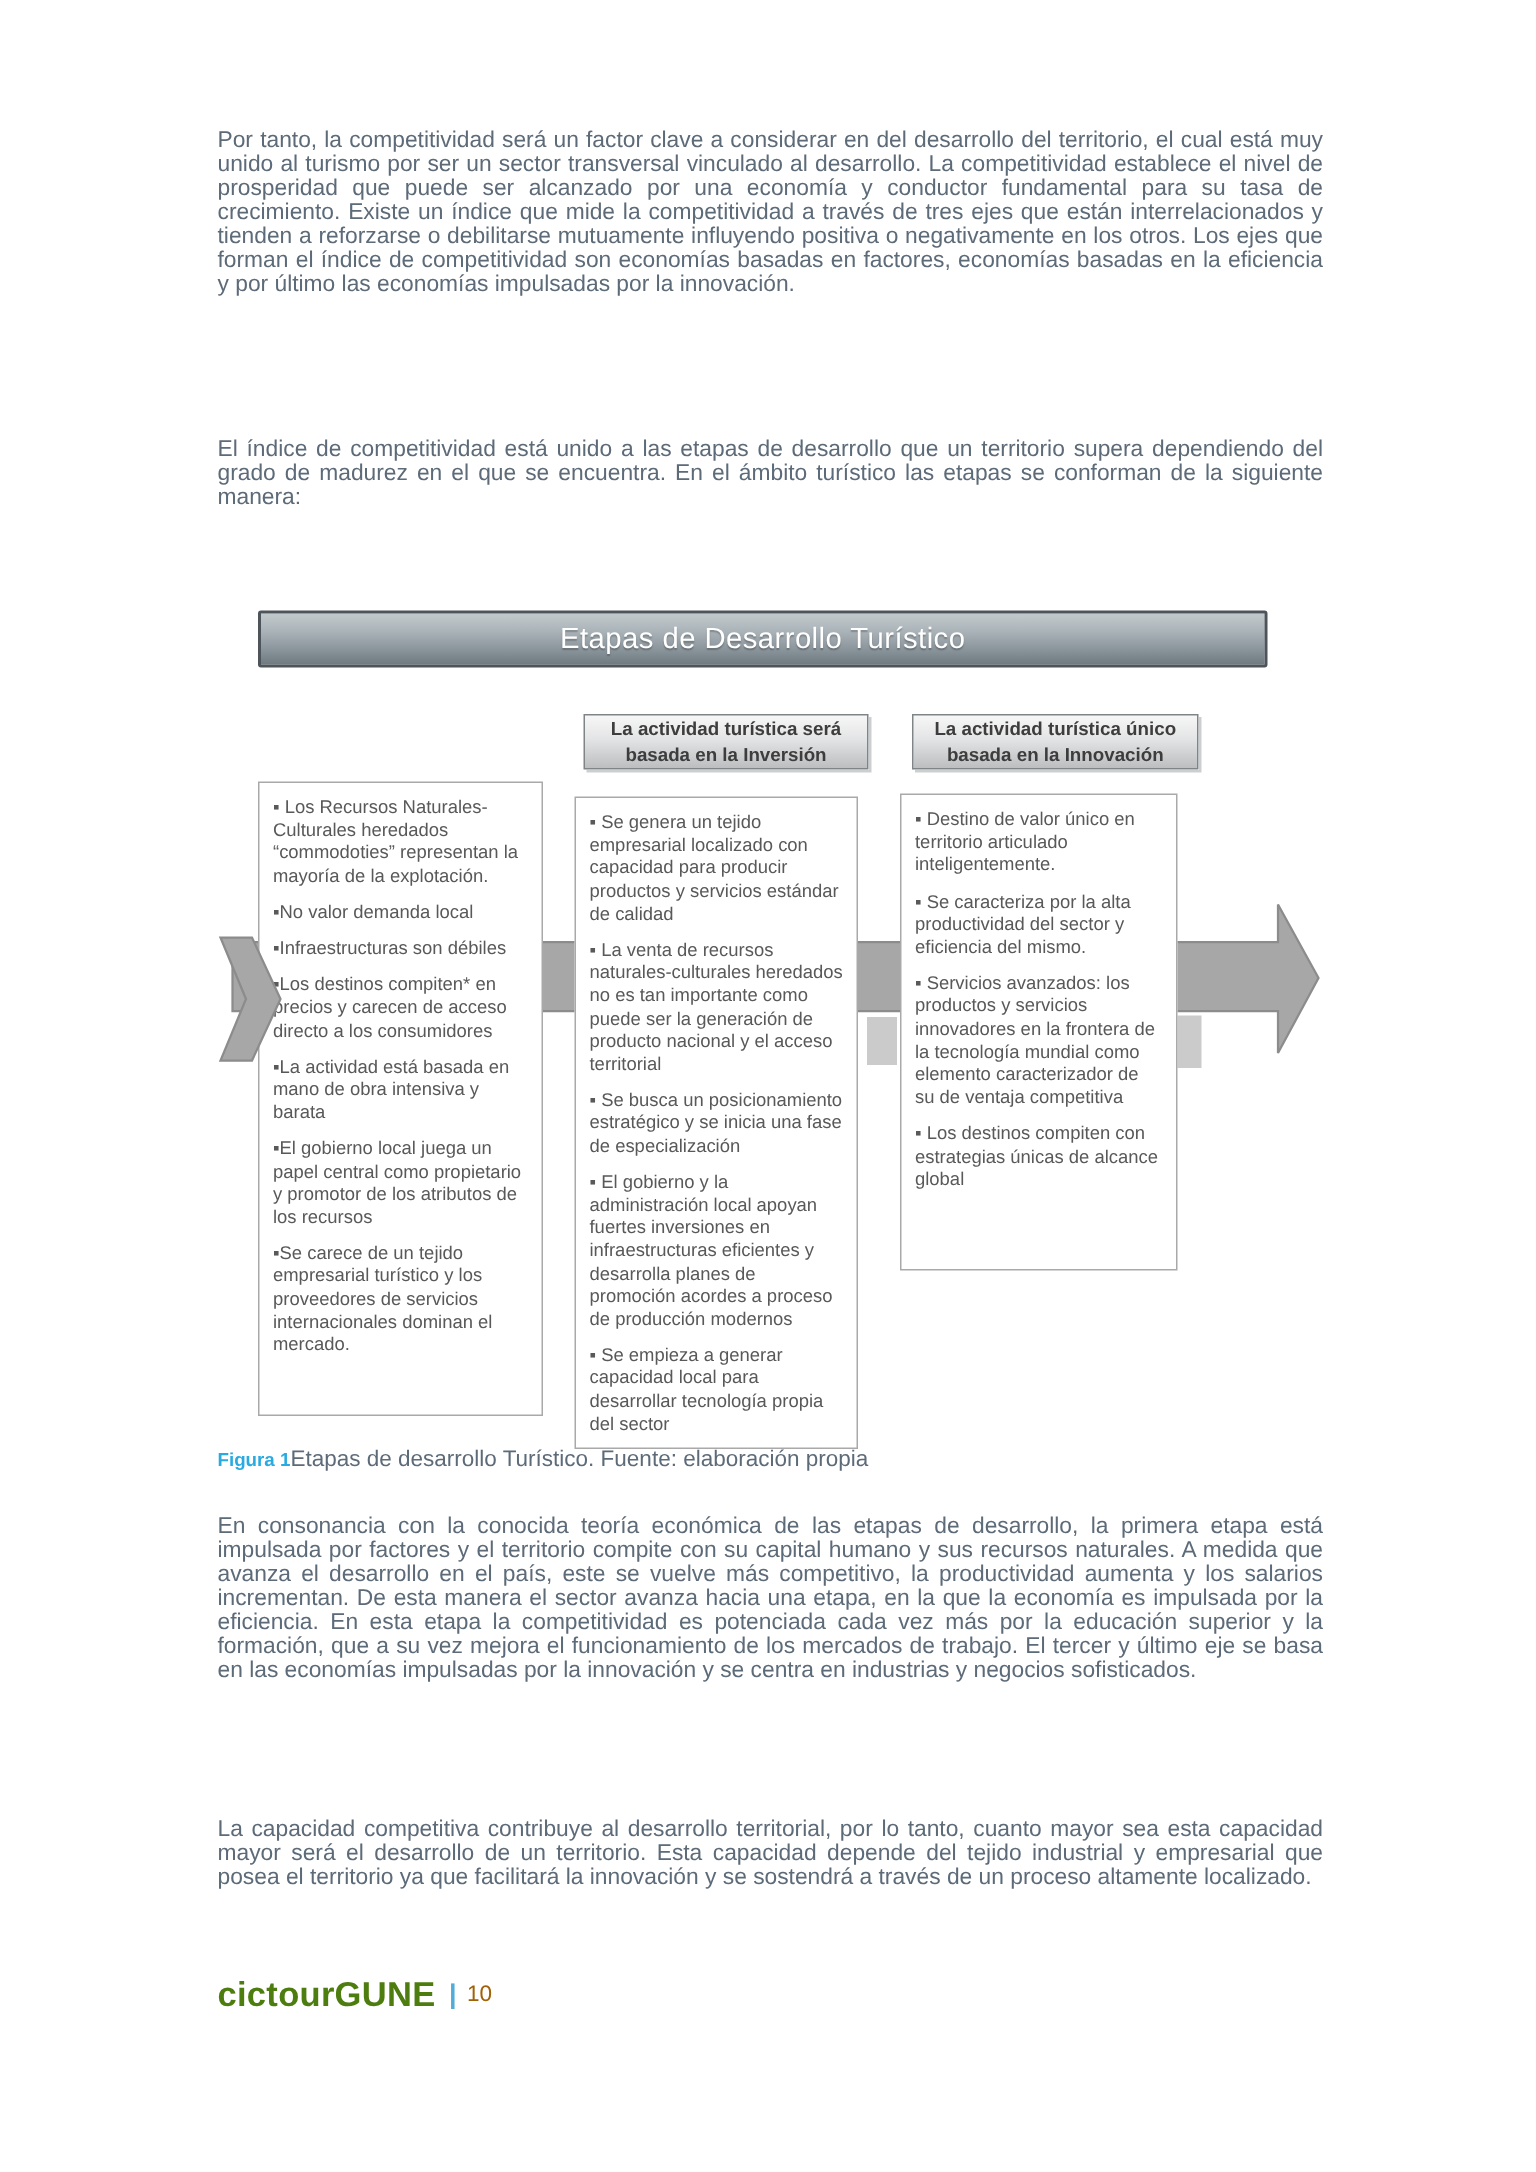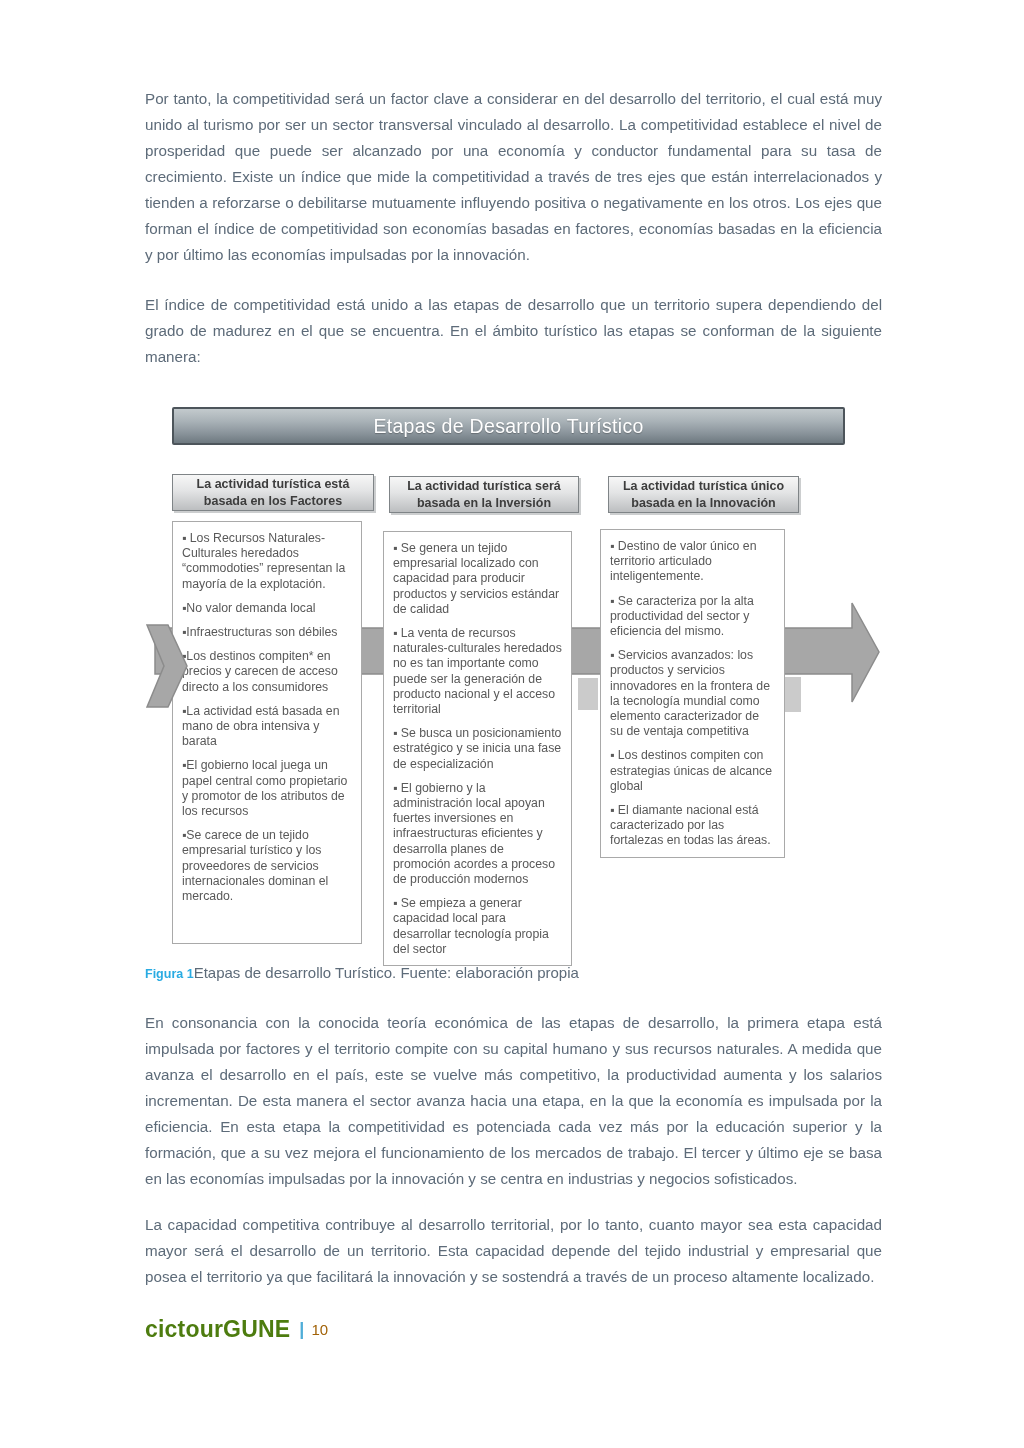--- a/index.html
+++ b/index.html
@@ -12,7 +12,7 @@
   
   .body-text{
     position:absolute;left:145px;width:737px;margin:0;
-    font-size:15.2px;line-height:26px;text-align:justify;
+    font-size:15.2px;line-height:16px;text-align:justify;
     color:#5d6b79;
   }
   #p1{top:86px;}

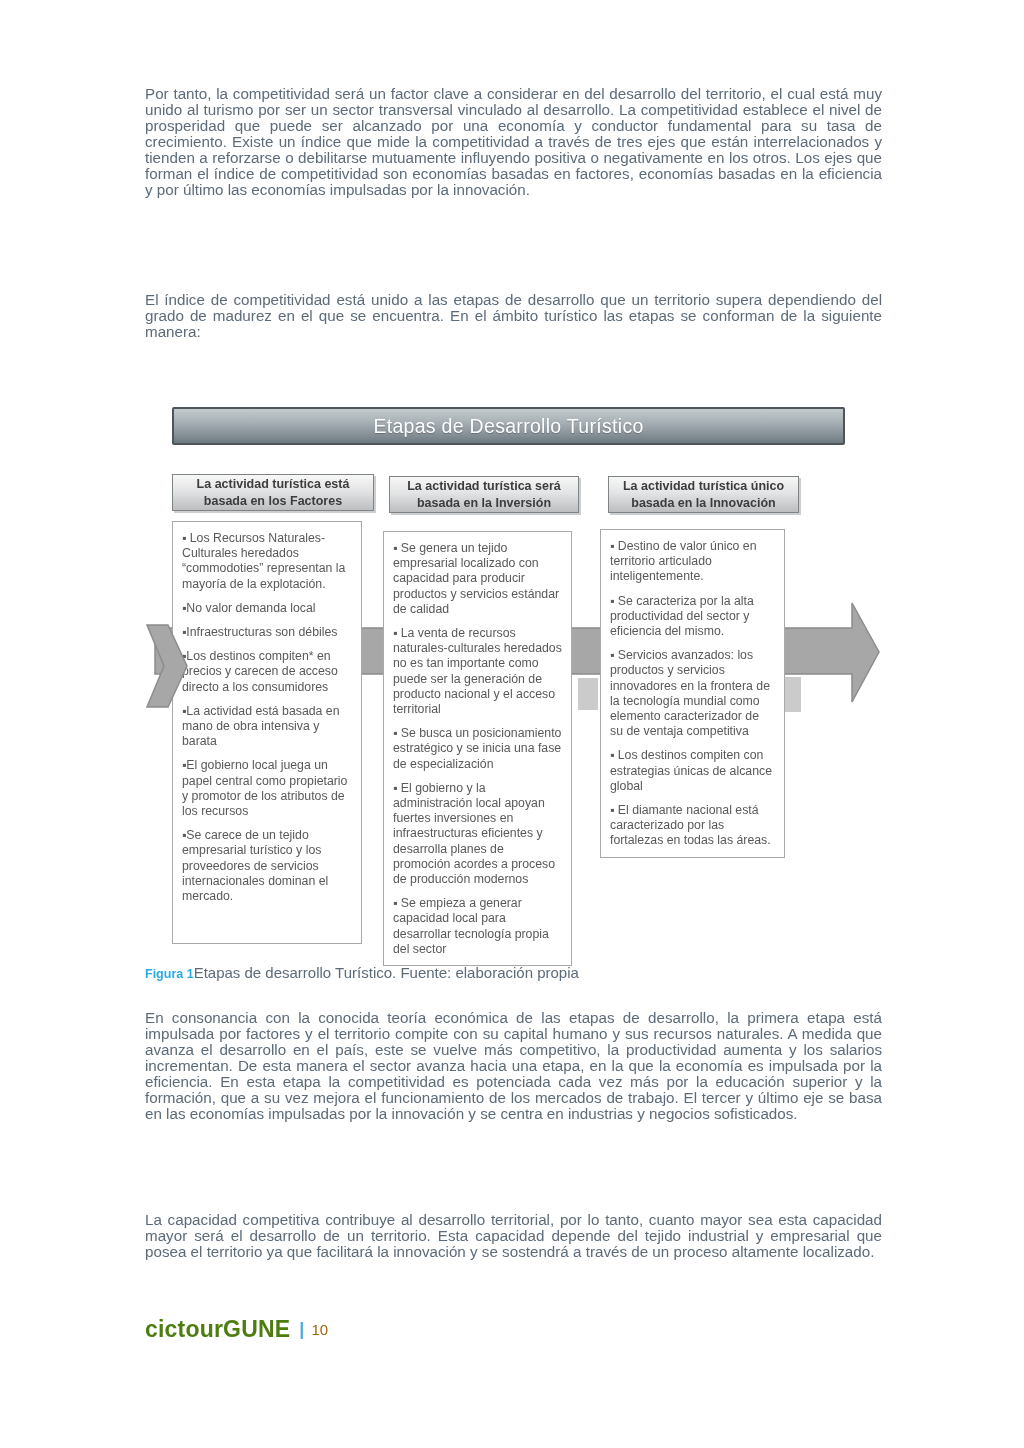--- a/index.html
+++ b/index.html
@@ -91,7 +91,6 @@
     <polygon points="15,33 712,33 712,8 739,57 712,107 712,79 15,79" fill="#a7a7a7" stroke="#8c8c8c" stroke-width="1.5"></polygon>
   </svg>
 
-  <div class="stage-header" id="h1">La actividad turística está basada en los Factores</div>
   <div class="stage-header" id="h2">La actividad turística será basada en la Inversión</div>
   <div class="stage-header" id="h3">La actividad turística único basada en la Innovación</div>
 

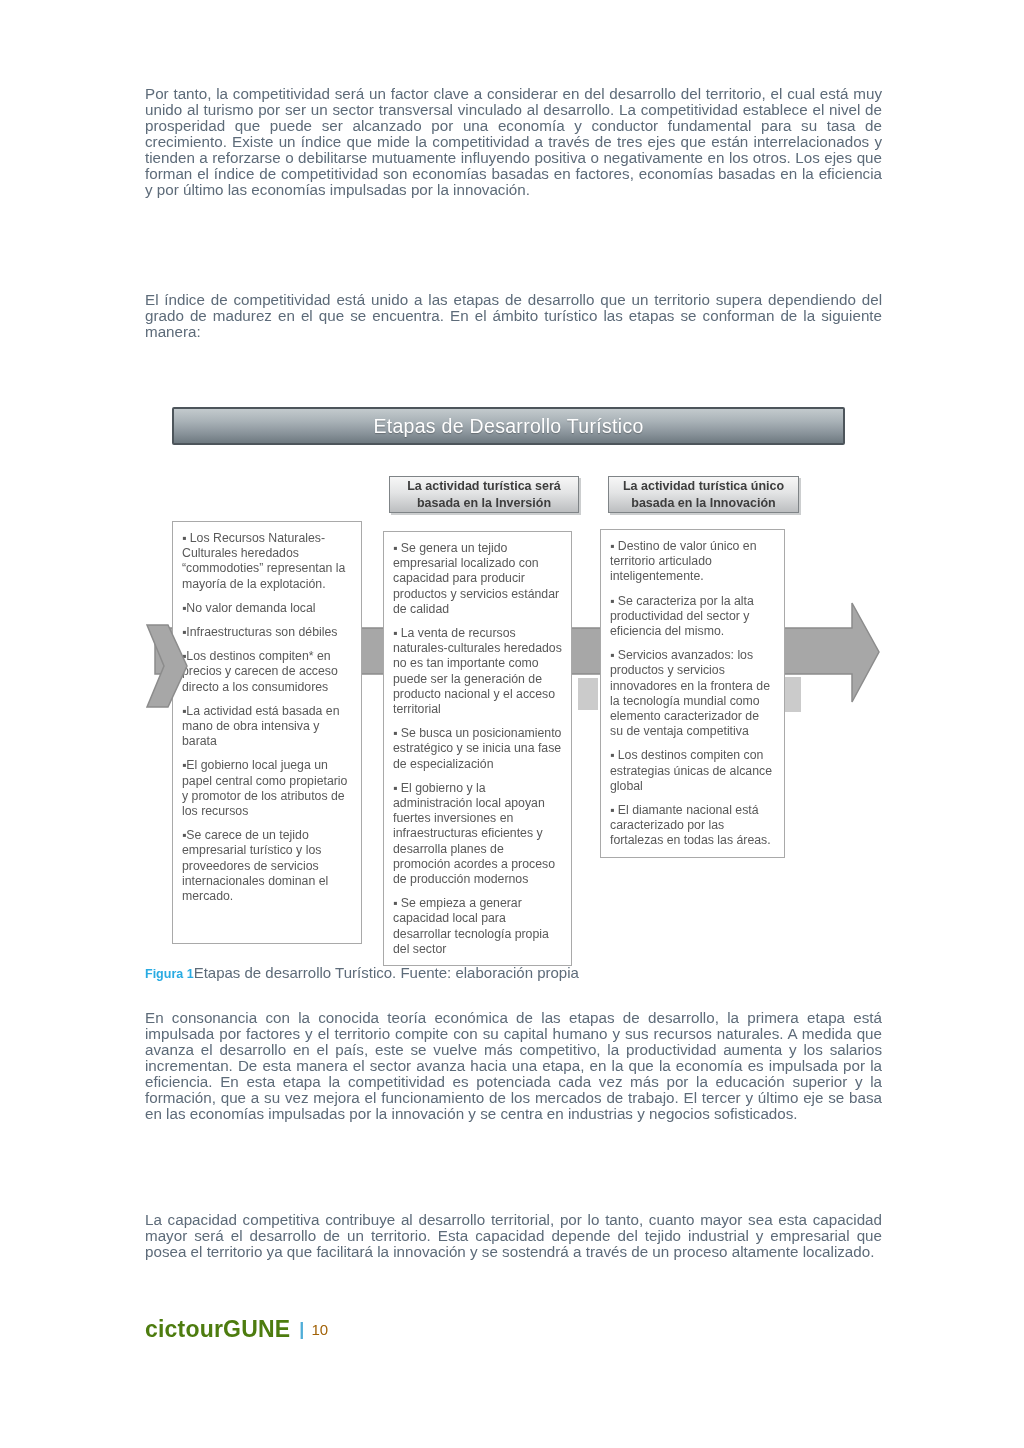--- a/index.html
+++ b/index.html
@@ -115,7 +115,6 @@
       <div class="bullet-item">▪ Se caracteriza por la alta productividad del sector y eficiencia del mismo.</div>
       <div class="bullet-item">▪ Servicios avanzados: los productos y servicios innovadores en la frontera de la tecnología mundial como elemento caracterizador de su de ventaja competitiva</div>
       <div class="bullet-item">▪ Los destinos compiten con estrategias únicas de alcance global</div>
-      <div class="bullet-item">▪ El diamante nacional está caracterizado por las fortalezas en todas las áreas.</div>
     </div>
 
   <svg class="arrow-front" viewBox="0 0 60 130" xmlns="http://www.w3.org/2000/svg">

